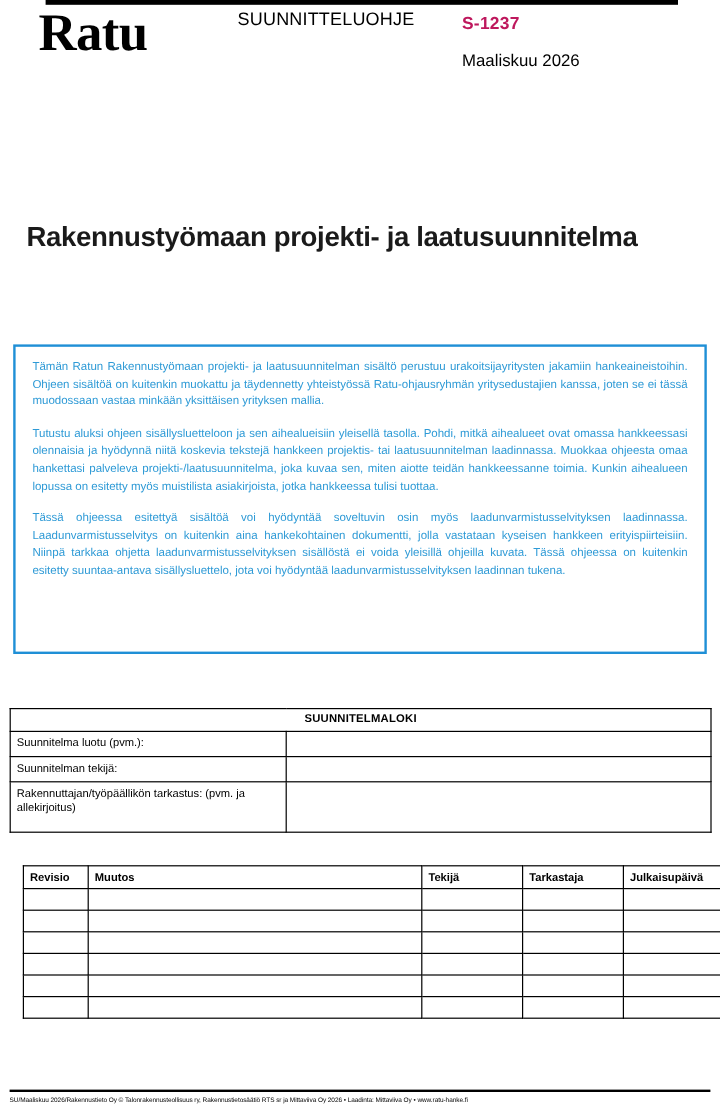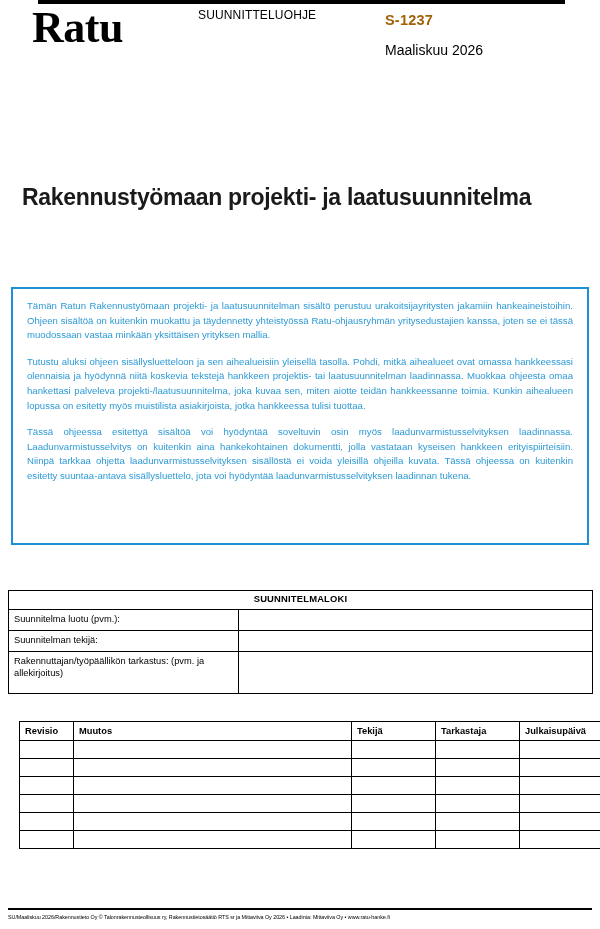--- a/index.html
+++ b/index.html
@@ -47,7 +47,7 @@
     position: absolute;
     left: 198px;
     top: 4px;
-    font-size: 12px;
+    font-size: 15px;
     letter-spacing: 0.15px;
     font-weight: 400;
     color: #000000;

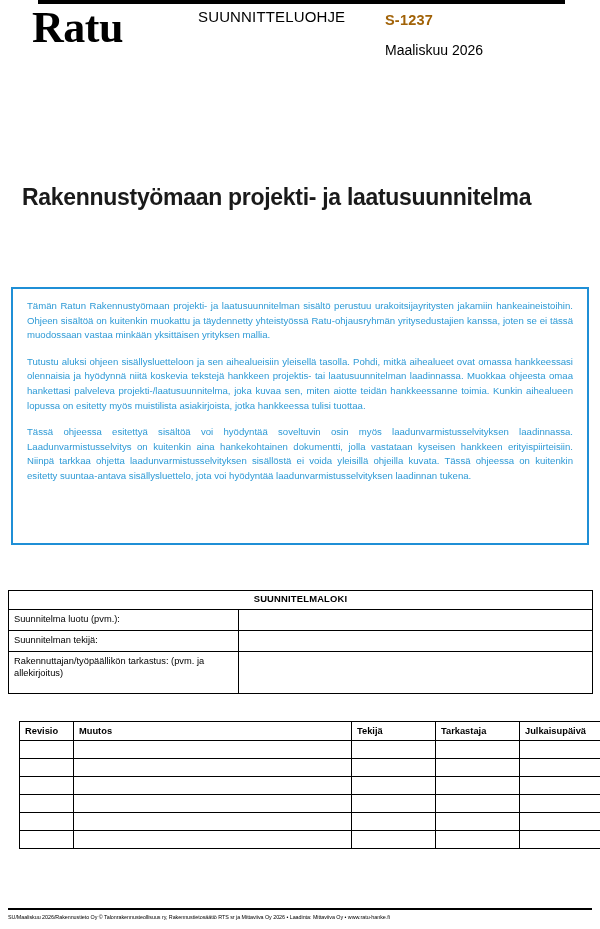--- a/index.html
+++ b/index.html
@@ -59,7 +59,7 @@
     font-size: 14.5px;
     font-weight: bold;
     letter-spacing: 0.2px;
-    color: #a16207;
+    color: #be185d;
   }
   .doc-date {
     position: absolute;

